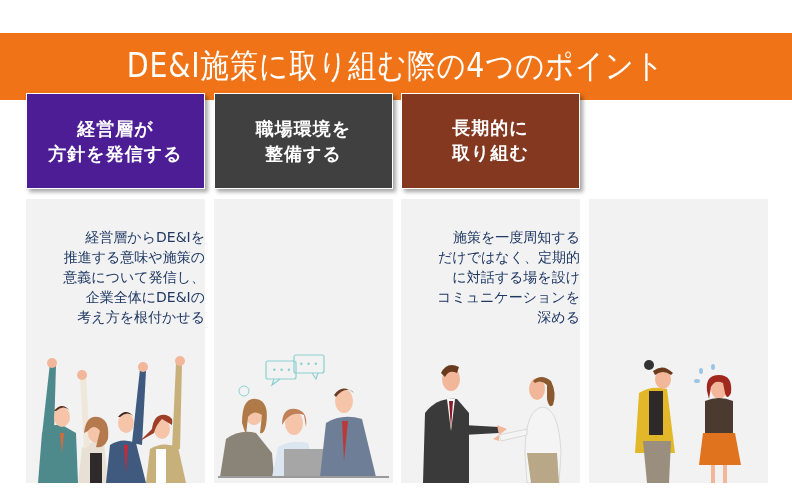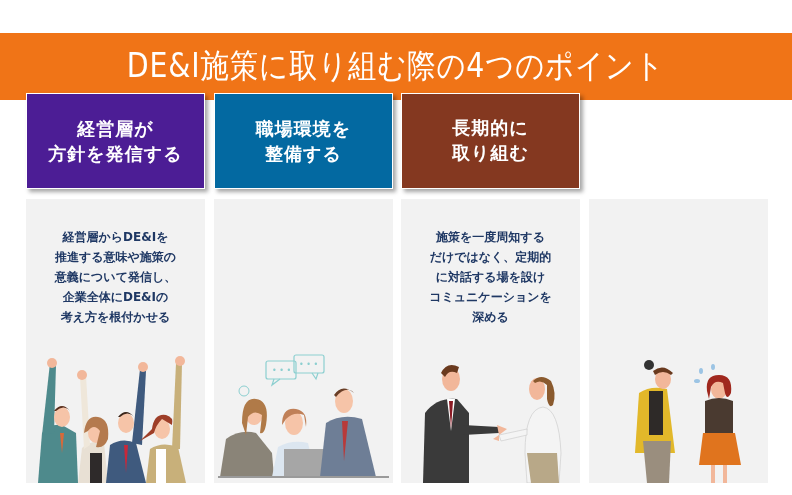--- a/index.html
+++ b/index.html
@@ -104,7 +104,7 @@
 </div>
 
 <div class="col col2">
-  <div class="title-box" style="background:#0369a1;">
+  <div class="title-box" style="background:#404040;">
     <div class="title">職場環境を
 整備する</div>
   </div>

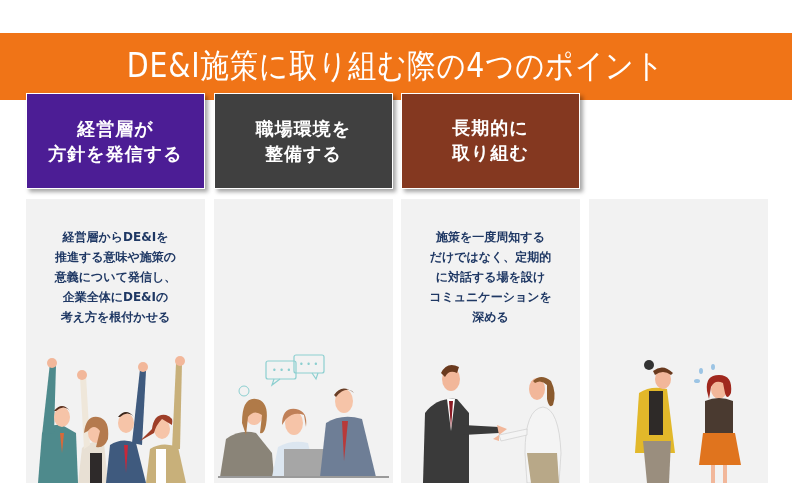--- a/index.html
+++ b/index.html
@@ -41,8 +41,8 @@
   }
   .content-box .desc {
     position: absolute; left: 0; top: 28px; width: 100%;
-    text-align: center; color: #1F3864; font-size: 12px; line-height: 20px;
-    font-weight: bold; white-space: pre-line;
+    text-align: right; color: #1F3864; font-size: 14px; line-height: 20px;
+    font-weight: normal; white-space: pre-line;
   }
   .illus {
     position: absolute; left: 2px; bottom: 0; width: 175px; height: 130px;

